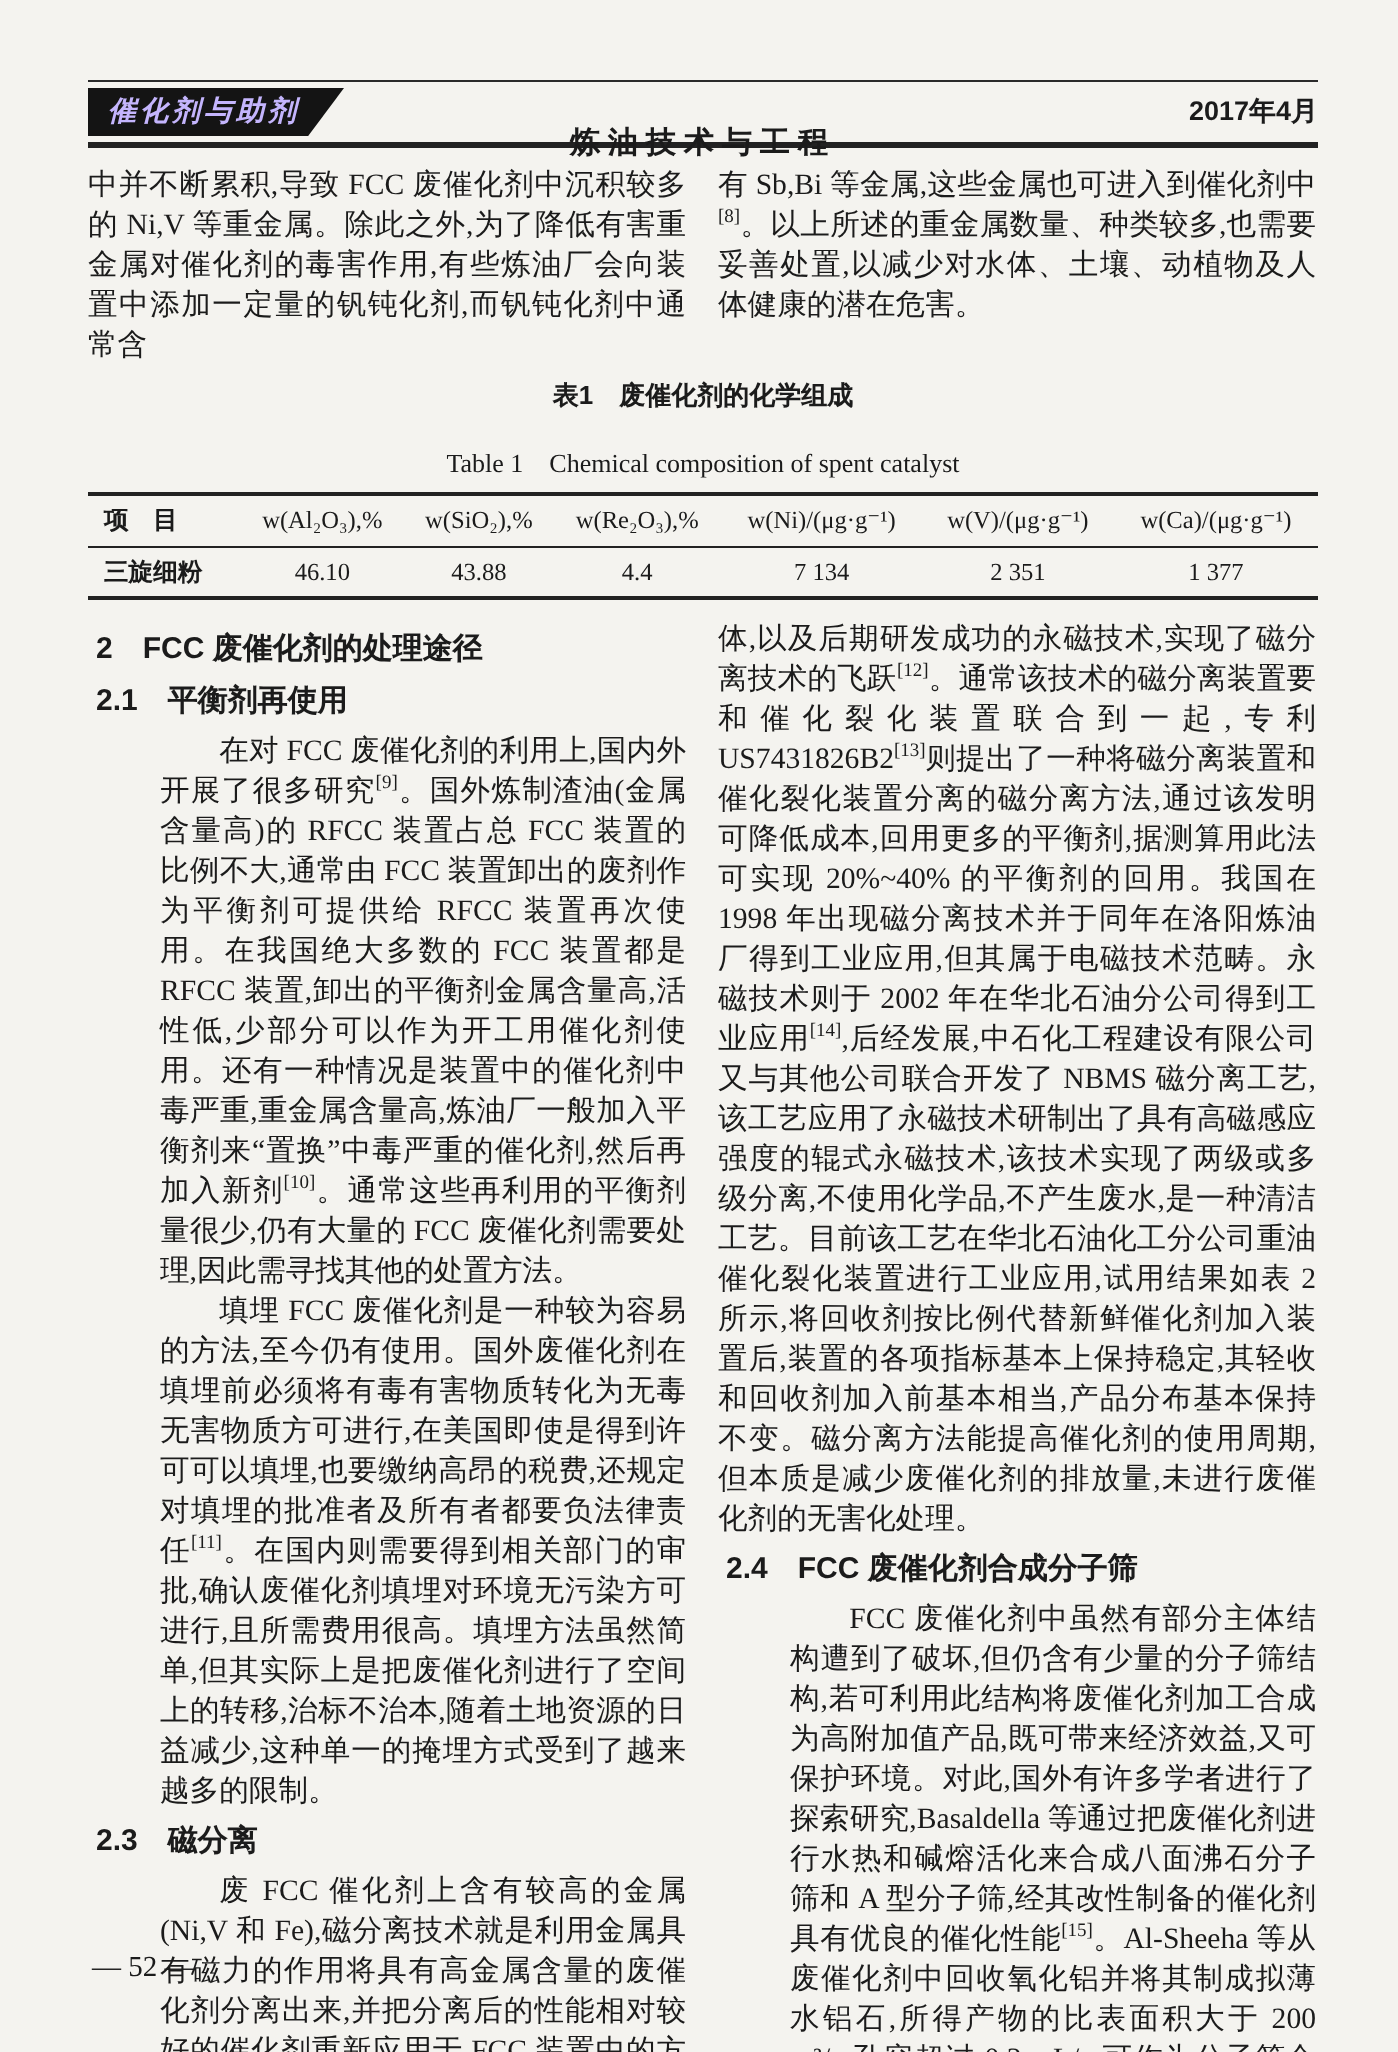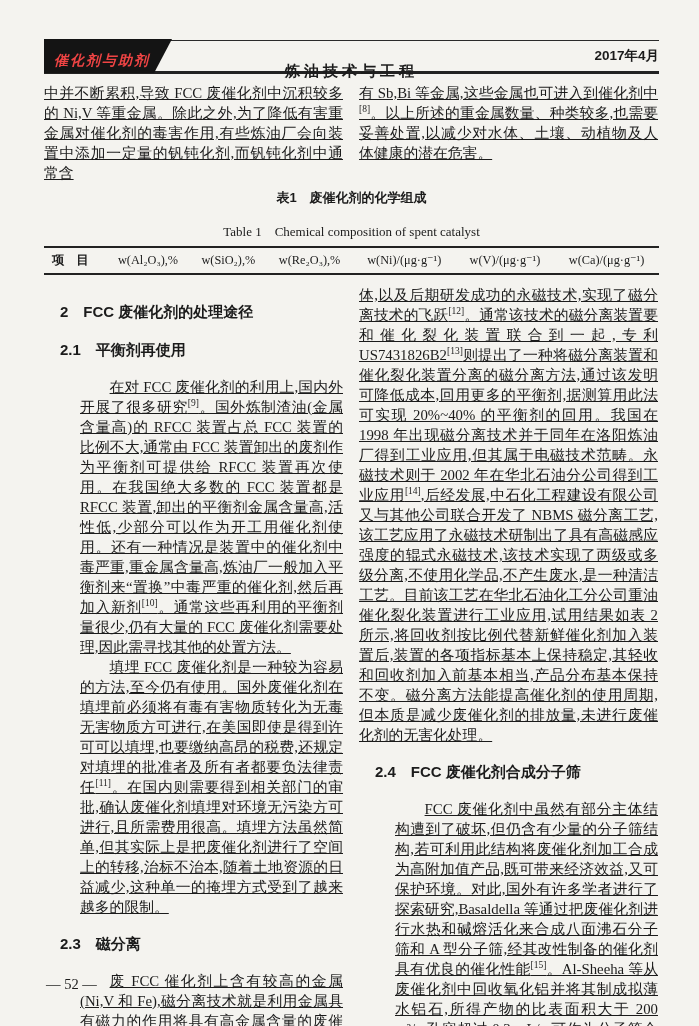--- a/index.html
+++ b/index.html
@@ -26,11 +26,11 @@
     position:relative;
   }
   .badge{
-    background:#141414;color:#ef4444;
+    background:#141414;color:#c4b5fd;
     font-family:"Liberation Sans","DejaVu Sans",sans-serif;
     font-weight:bold;font-style:italic;
     font-size:14px;letter-spacing:2px;
-    padding:13px 22px 3px 10px;
+    padding:3px 22px 3px 10px;
     clip-path:polygon(0 0,100% 0,86% 100%,0 100%);
     margin-top:2px;margin-bottom:2px;
   }

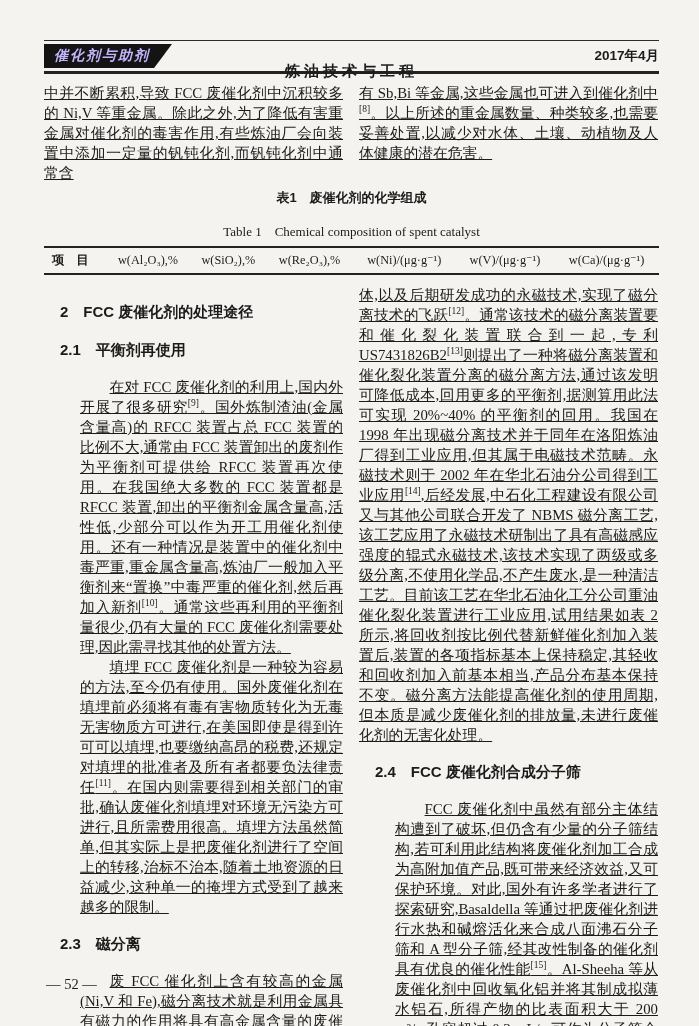--- a/index.html
+++ b/index.html
@@ -51,7 +51,6 @@
     margin:0;
     font-size:14.8px;line-height:20px;
     text-align:justify;
-    text-decoration:underline;
   }
   p.indent{text-indent:2em;margin-left:36px;}
   sup.ref{font-size:9.5px;line-height:0;}

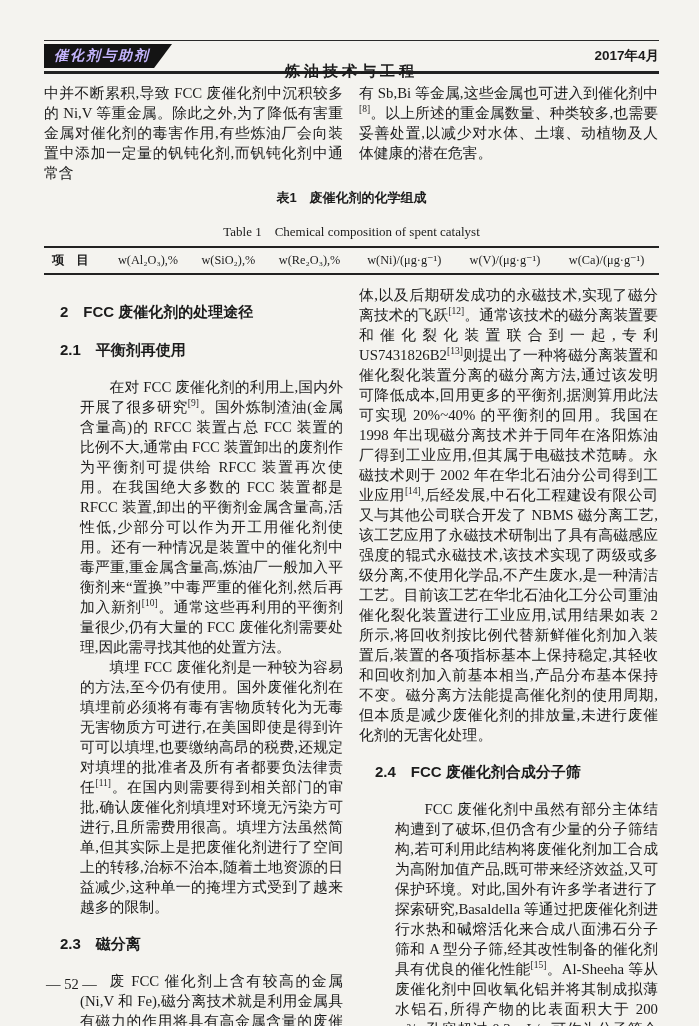--- a/index.html
+++ b/index.html
@@ -137,6 +137,15 @@
         </tr>
     </thead>
     <tbody>
+        <tr>
+          <td>三旋细粉</td>
+          <td>46.10</td>
+          <td>43.88</td>
+          <td>4.4</td>
+          <td>7 134</td>
+          <td>2 351</td>
+          <td>1 377</td>
+        </tr>
       </tbody>
   </table>
 

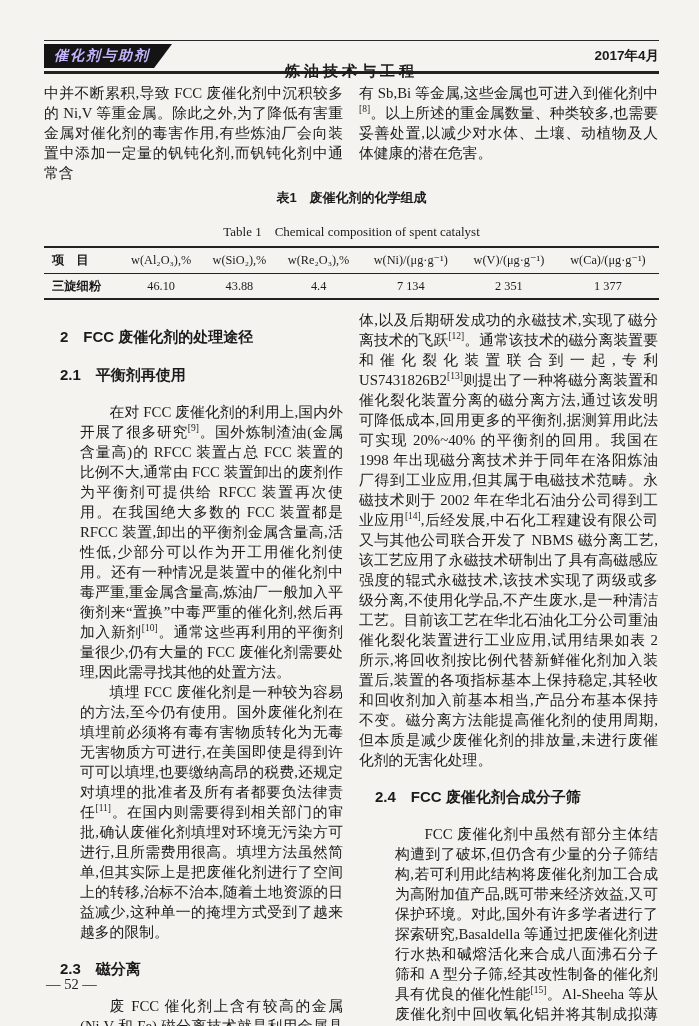--- a/index.html
+++ b/index.html
@@ -90,7 +90,7 @@
   
   .body-cols{margin-top:10px;}
   h3,h4{
-    margin:16px;
+    margin:4px;
     font-family:"Liberation Sans","DejaVu Sans",sans-serif;
     font-size:15px;font-weight:bold;
     line-height:22px;

